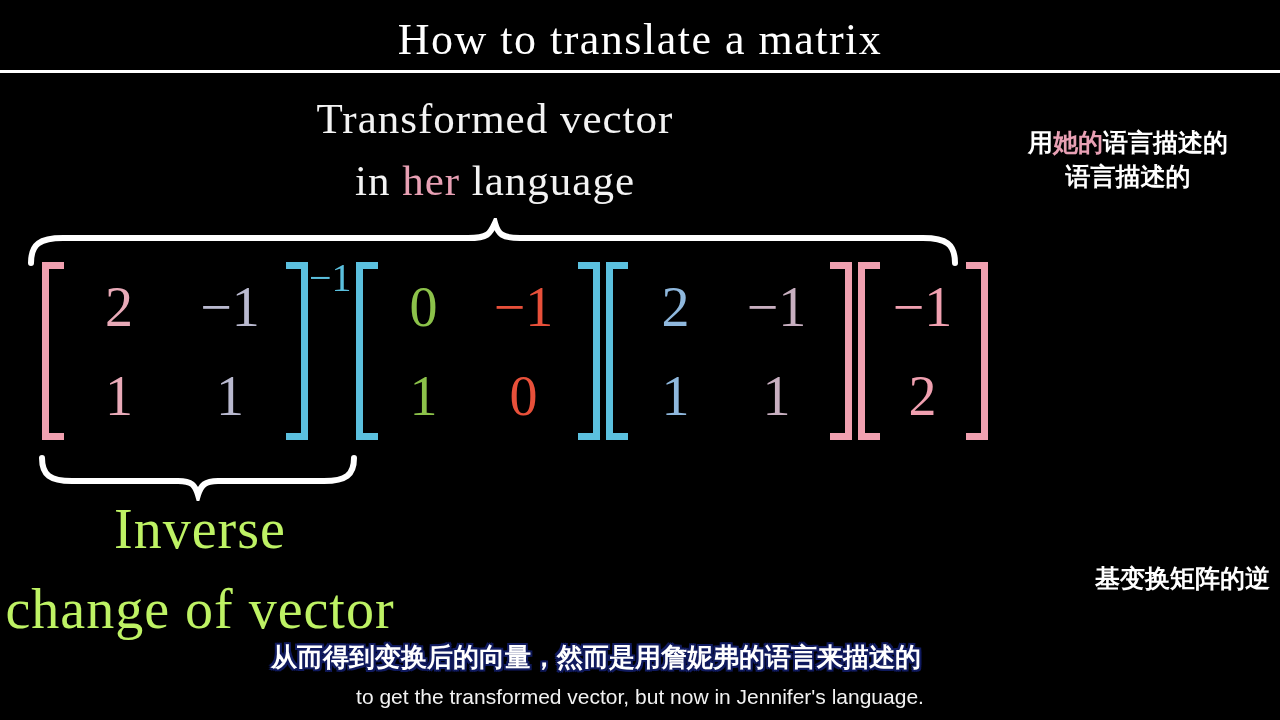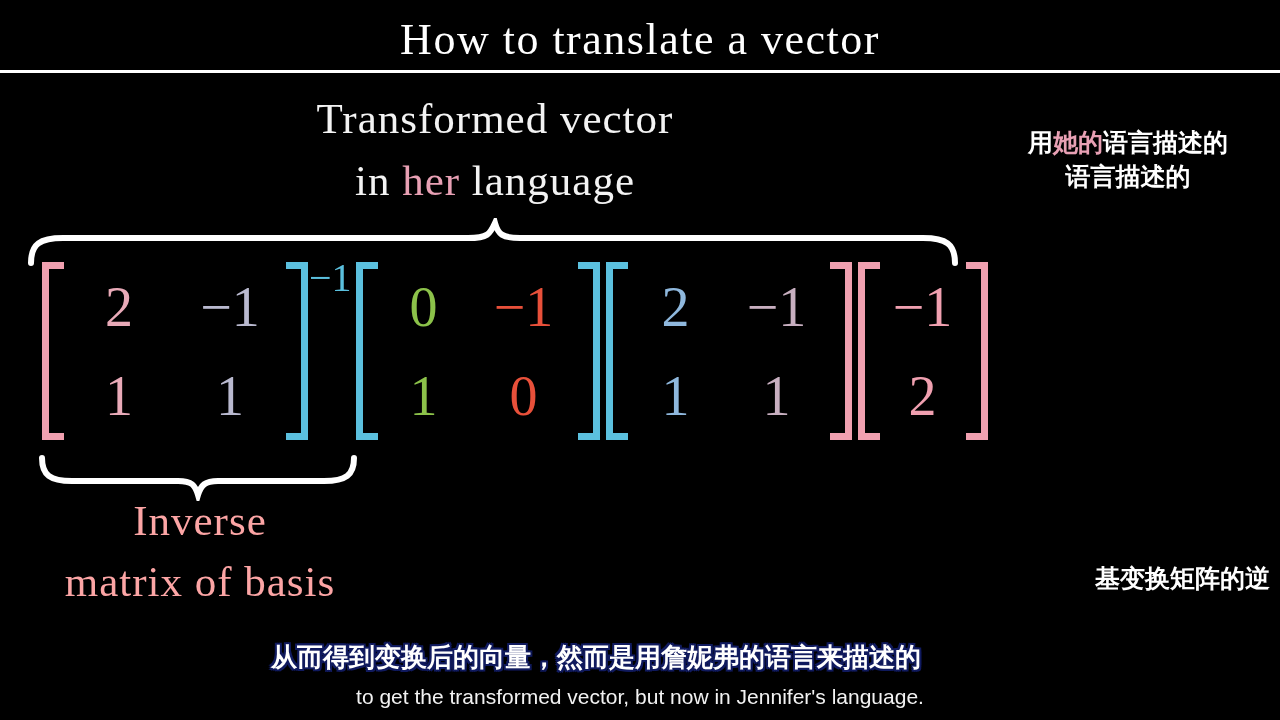--- a/index.html
+++ b/index.html
@@ -198,7 +198,7 @@
 
 <div id="screen">
 
-  <div class="title-en">How to translate a vector</div>
+  <div class="title-en">How to translate a matrix</div>
   <div class="header-rule"></div>
 
   <div class="upper-label">

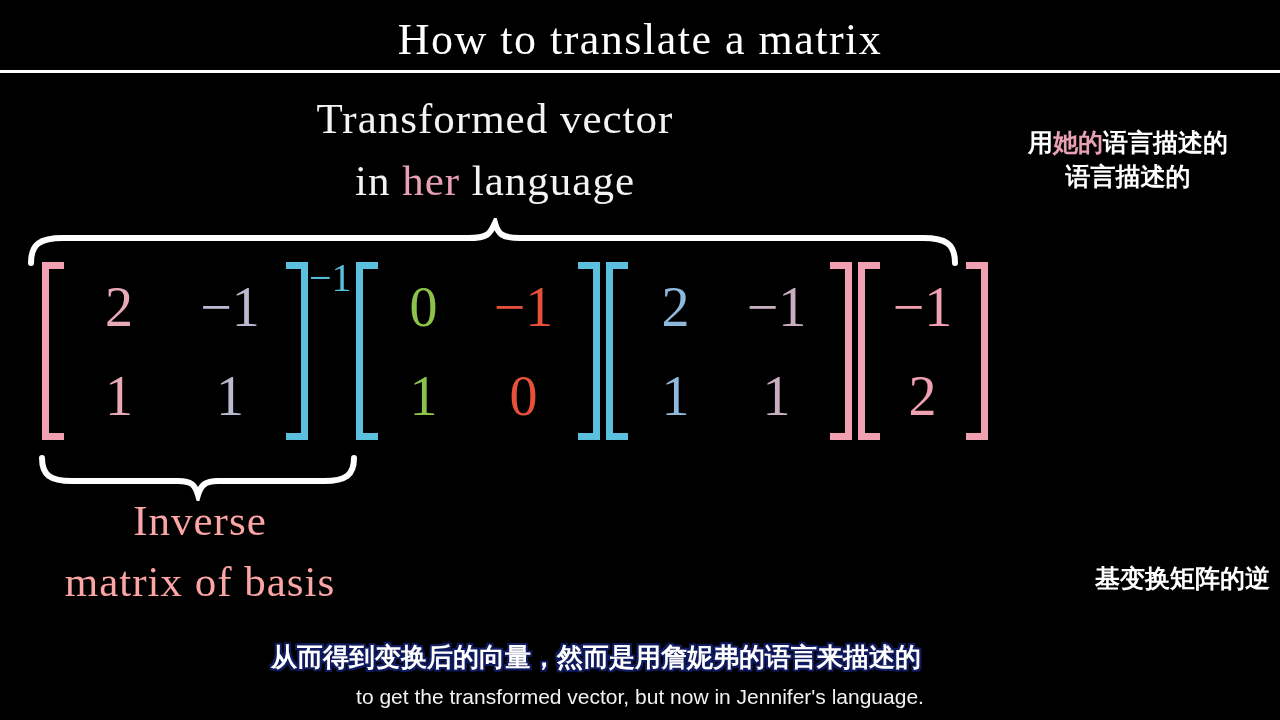--- a/index.html
+++ b/index.html
@@ -157,9 +157,9 @@
     width: 400px;
     text-align: center;
     font-family: "Liberation Serif", "DejaVu Serif", serif;
-    font-size: 43px;
+    font-size: 56px;
     line-height: 1.42;
-    color: #fca5a5;
+    color: #bef264;
     letter-spacing: 1px;
   }
 

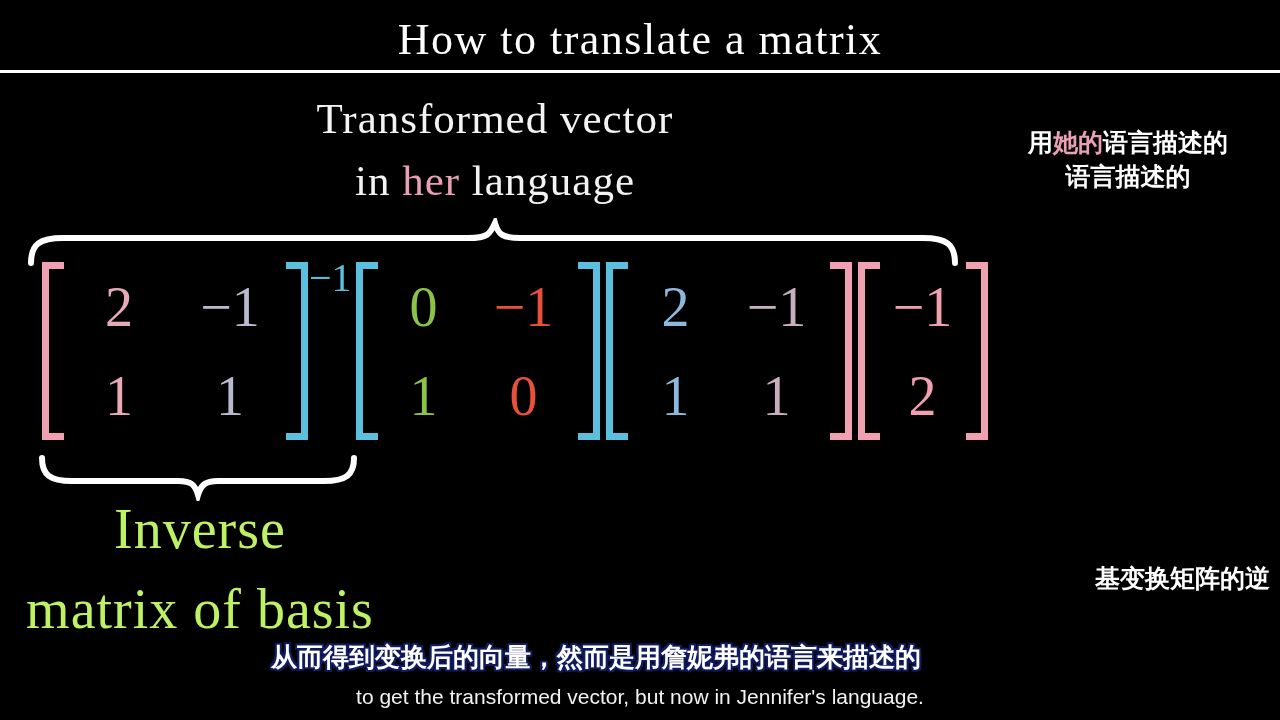--- a/index.html
+++ b/index.html
@@ -286,7 +286,7 @@
 
   <div class="lower-label">
     <div>Inverse</div>
-    <div>matrix of basis</div>
+    <div>change of vector</div>
   </div>
 
   <div class="cn-right-bottom">基变换矩阵的逆</div>

